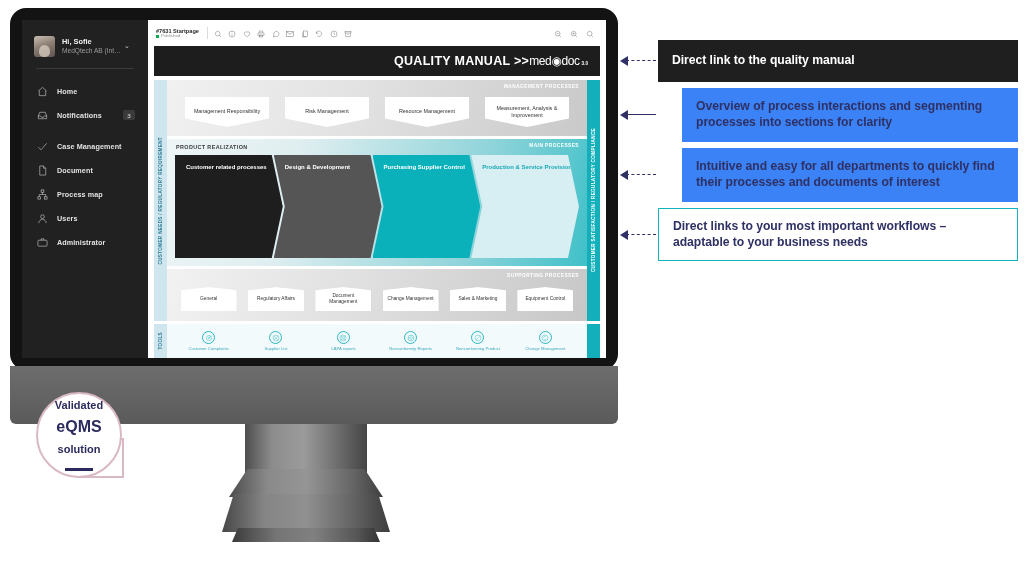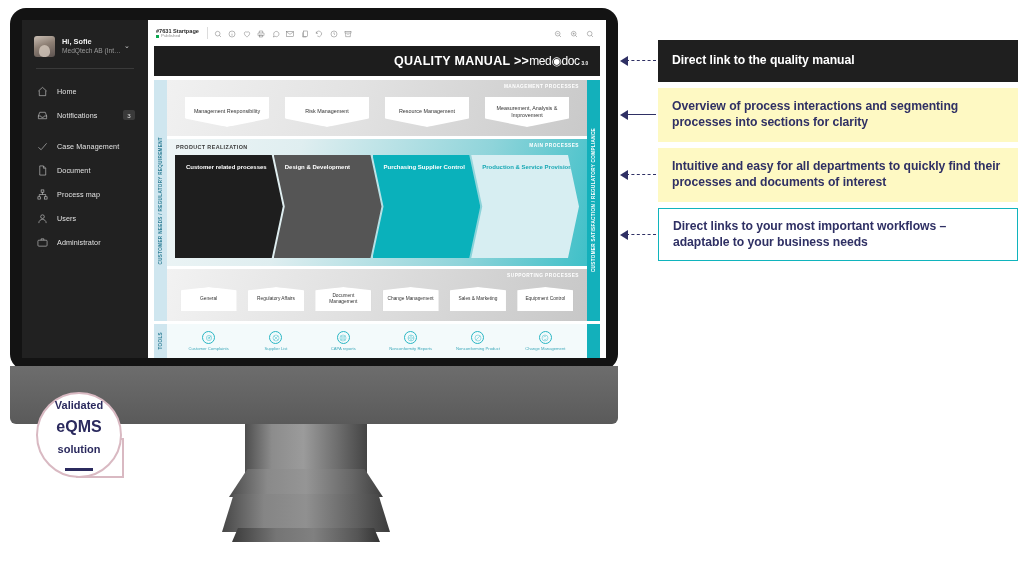--- a/index.html
+++ b/index.html
@@ -85,7 +85,7 @@
   }
   .nav-item .ico { width:12px; height:12px; flex:0 0 12px; display:flex; align-items:center; justify-content:center; }
   .nav-item .ico svg { width:11px; height:11px; stroke:#cfcfcf; fill:none; stroke-width:1.3; }
-  .nav-label { color:#e2e2e2; font-size:7.2px; letter-spacing:.1px; }
+  .nav-label { color:#e2e2e2; font-size:7.2px; letter-spacing:.1px;font-weight:bold; }
   .badge {
     position:absolute; right:5px; top:50%; transform:translateY(-50%);
     background:#3a3a3a; color:#e6e6e6; font-size:6.2px;

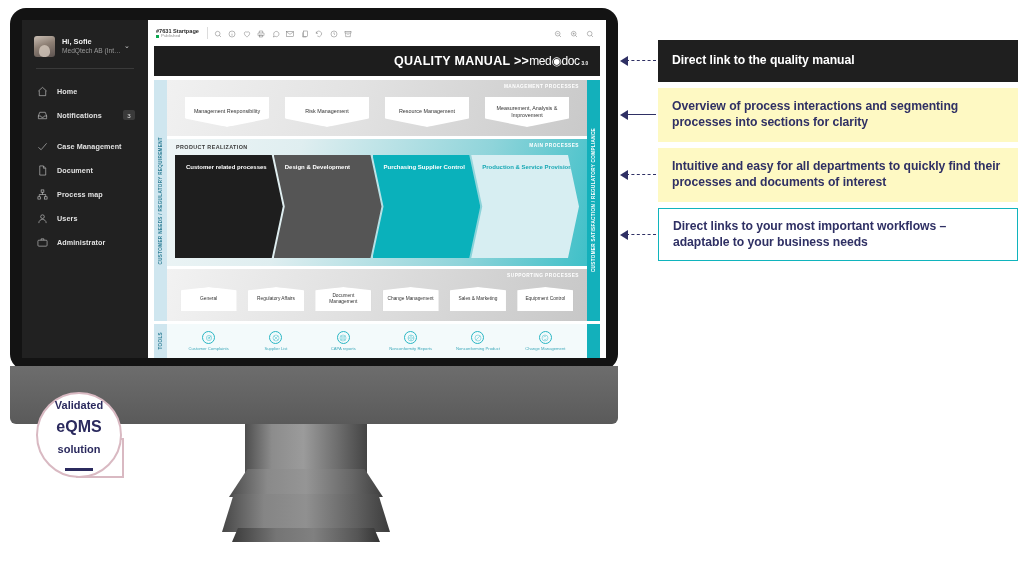--- a/index.html
+++ b/index.html
@@ -245,7 +245,7 @@
     line-height:1.28; letter-spacing:-.05px;
   }
   .c-dark  { background:#1f1f1f; color:#ffffff; min-height:42px; display:flex; align-items:center; }
-  .c-gray  { background:#fef9c3; color:#2f3064; min-height:54px; display:flex; align-items:center; }
+  .c-gray  { background:#3b82f6; color:#2f3064; min-height:54px; display:flex; align-items:center;margin-left:24px; }
   .c-teal  { background:#10b4bd; color:#2f3064; min-height:72px; display:flex; align-items:center; }
   .c-white { background:#ffffff; color:#2f3064; border:1.8px solid #10b4bd; min-height:52px; display:flex; align-items:center; }
 </style>

